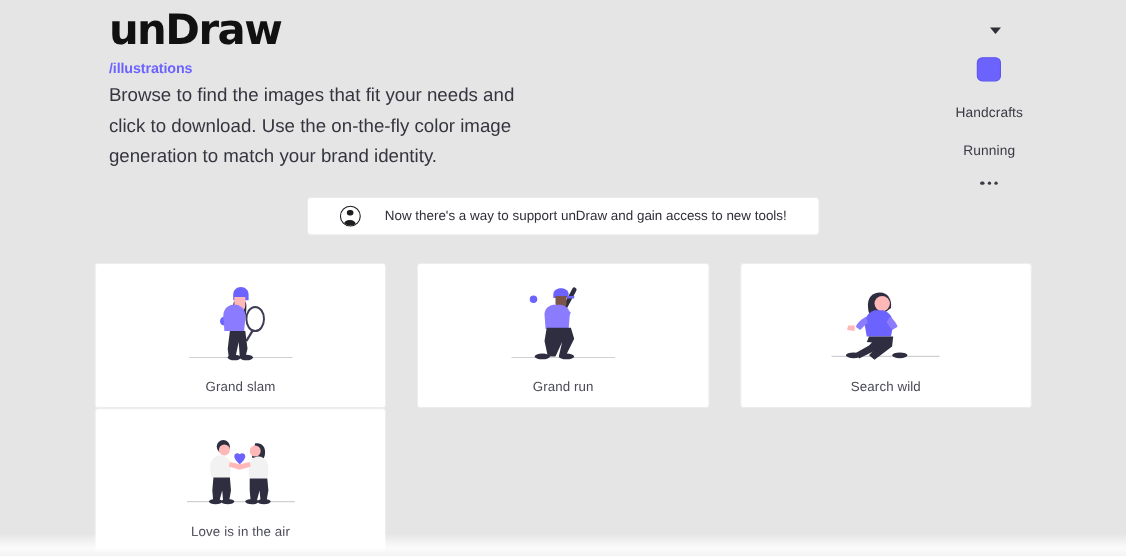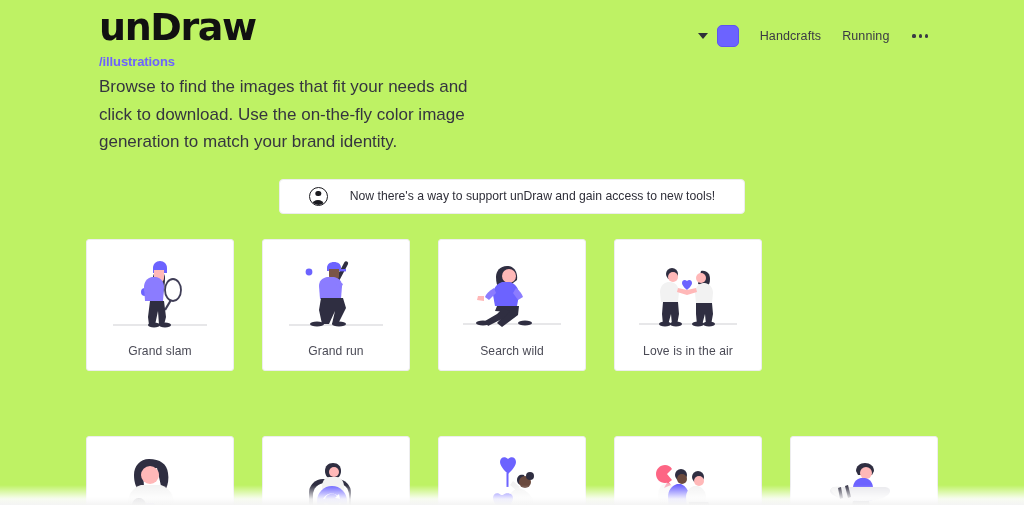--- a/index.html
+++ b/index.html
@@ -9,7 +9,7 @@
     font-family: "Liberation Sans", sans-serif;
     overflow: hidden;
   }
-  .page { position: relative; width: 1024px; height: 505px; background: #bef264; }
+  .page { position: relative; width: 1024px; height: 505px; background: #e5e5e5; }
 
   
   .header {

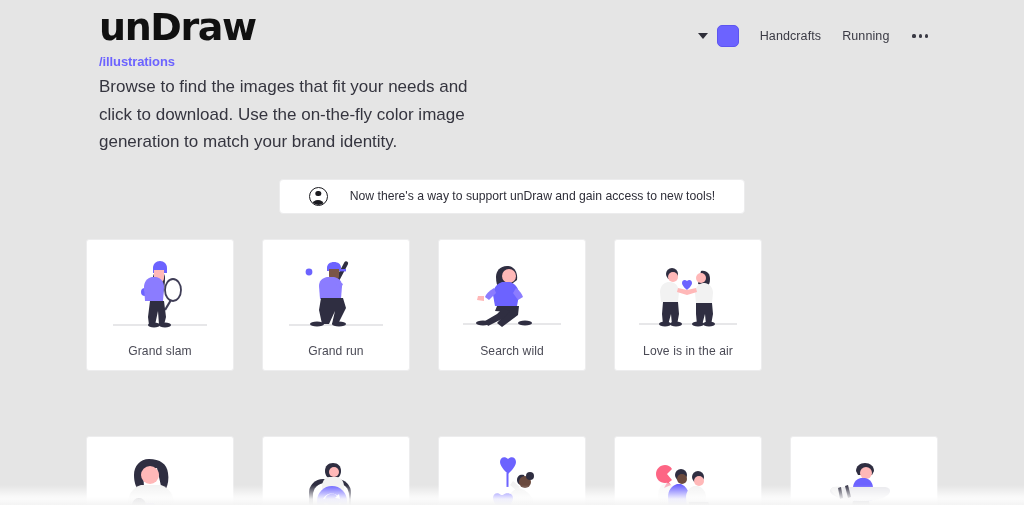--- a/index.html
+++ b/index.html
@@ -23,7 +23,7 @@
     color: #111111; line-height: 1.05;
     user-select: none;
   }
-  .nav { display: flex; align-items: center; gap: 21px; padding-top: 17px; }
+  .nav { display: flex; align-items: center; gap: 21px; padding-top: 17px; flex-direction: column; }
   .caret {
     width: 0; height: 0;
     border-left: 5px solid transparent;

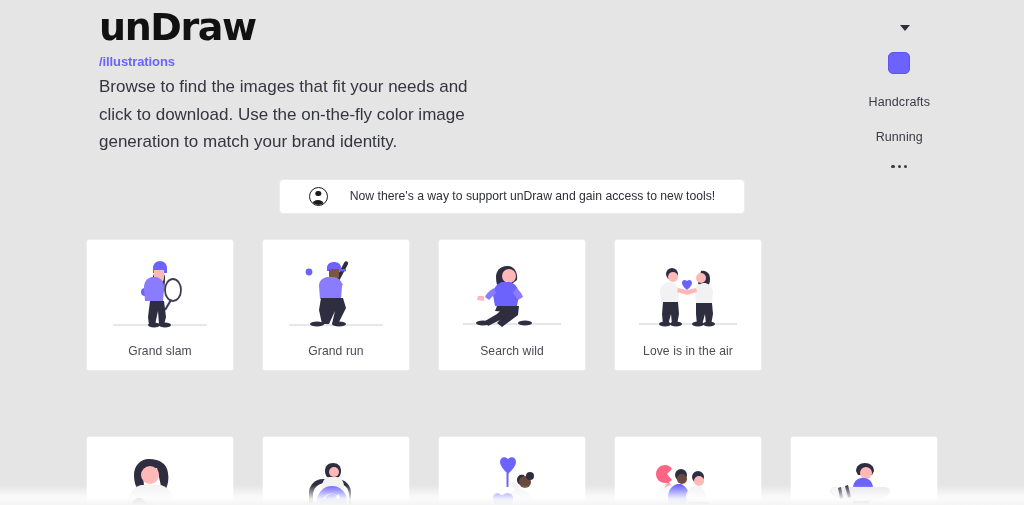--- a/index.html
+++ b/index.html
@@ -86,7 +86,7 @@
     margin-top: 25px;
     padding: 0 86px;
     display: grid;
-    grid-template-columns: repeat(5, 1fr);
+    grid-template-columns: repeat(3, 1fr);
     gap: 0 28px;
   }
   .card {

